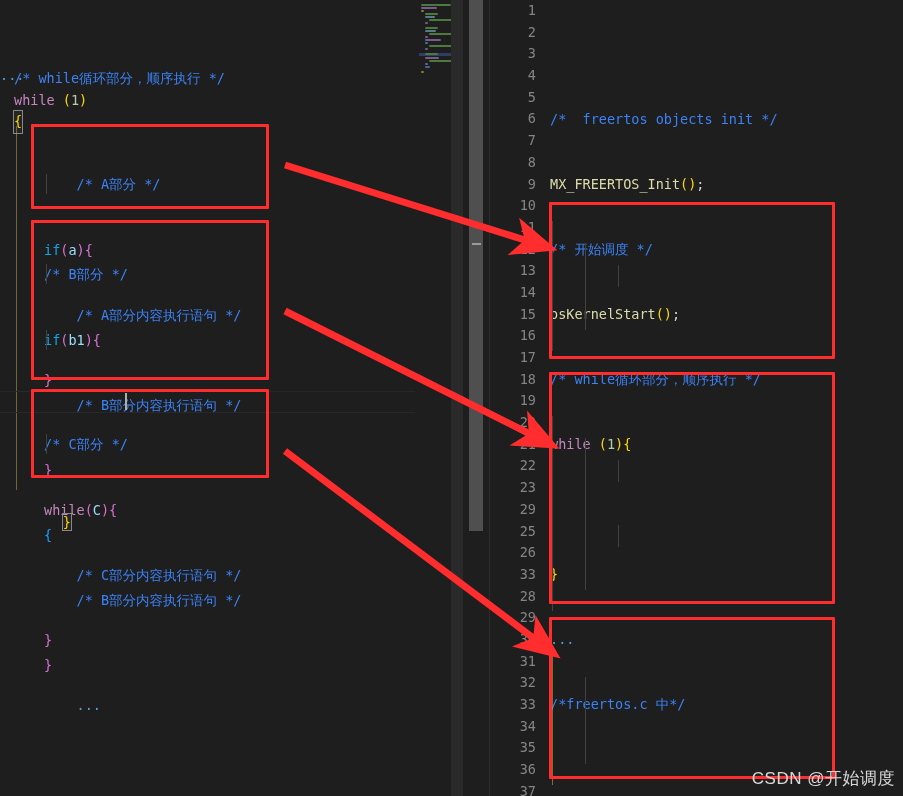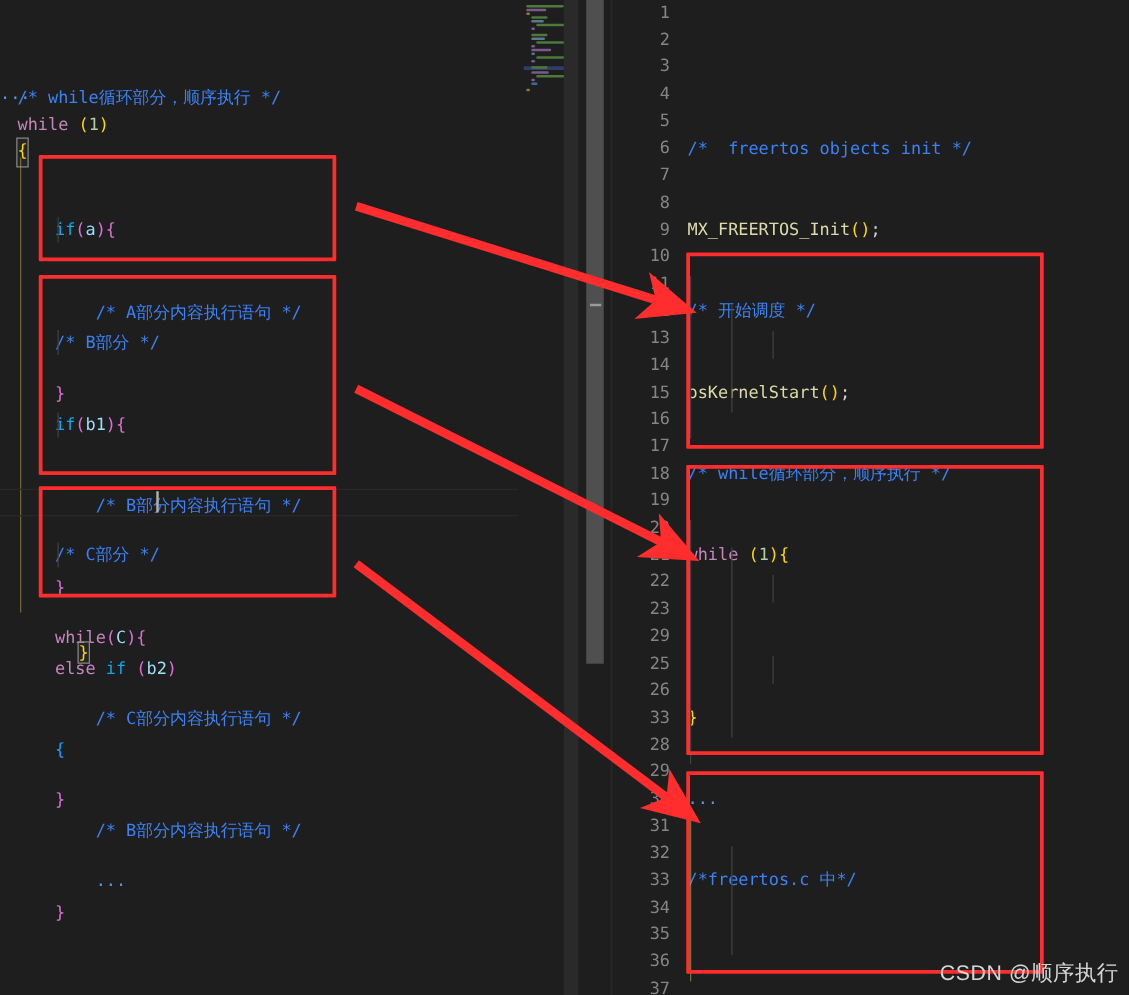--- a/index.html
+++ b/index.html
@@ -170,6 +170,7 @@
 
     
     <div style="position:absolute;top:131px;left:44px">
+      <div style="height:21.7px"><span class="cmt">    /* A部分 */</span></div>
       <div style="height:21.7px"><span><span class="kwb">if</span><span class="p2">(</span><span class="var">a</span><span class="p2">)</span><span class="p2">{</span></span></div>
       <div style="height:21.7px"><span class="cmt">    /* A部分内容执行语句 */</span></div>
       <div style="height:21.7px"><span class="p2">}</span></div>

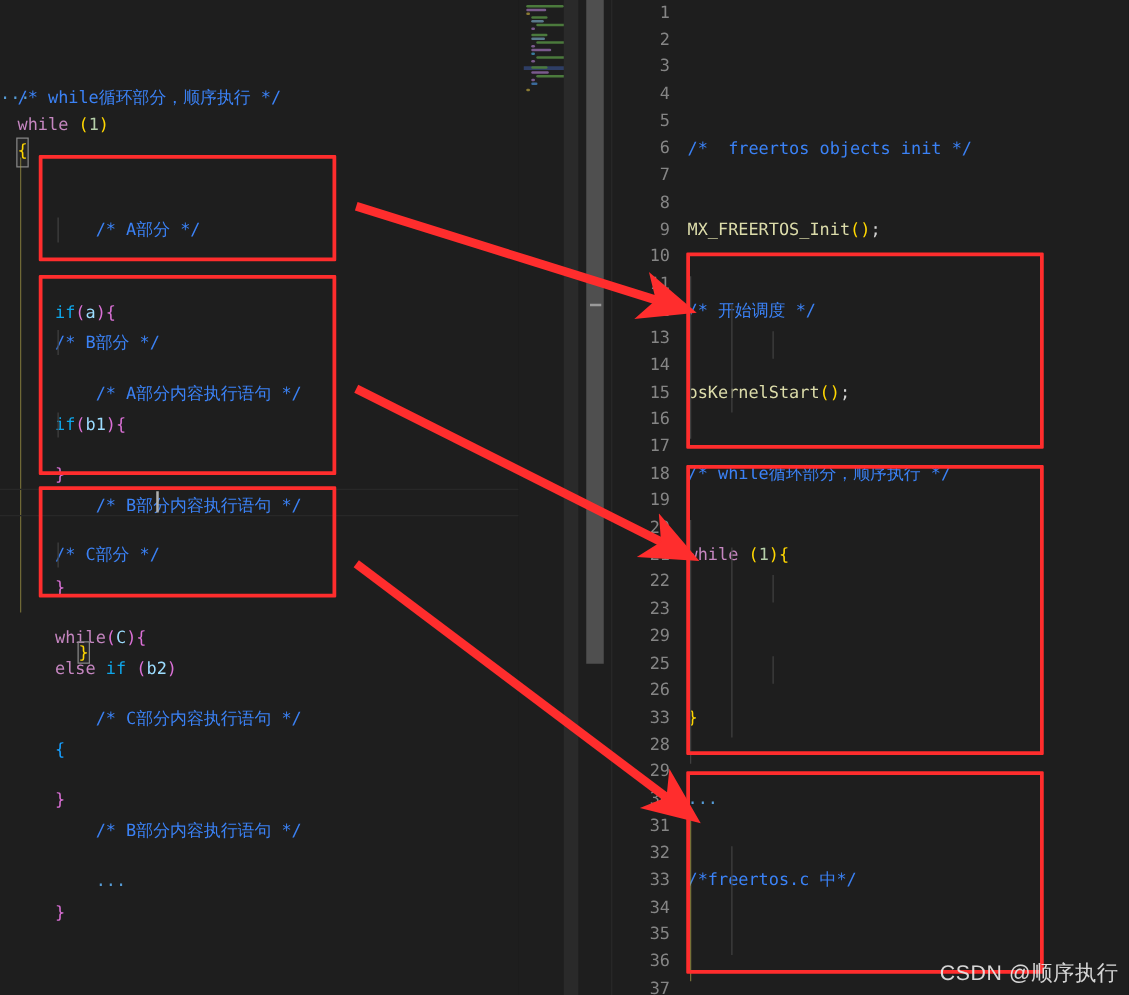--- a/index.html
+++ b/index.html
@@ -182,7 +182,6 @@
       <div style="height:21.7px"><span><span class="kwb">if</span><span class="p2">(</span><span class="var">b1</span><span class="p2">)</span><span class="p2">{</span></span></div>
       <div style="height:21.7px"><span class="cmt">    /* B部分内容执行语句 */</span></div>
       <div style="height:21.7px"><span class="p2">}</span></div>
-      <div style="height:21.7px"><span><span class="kw">else</span> <span class="kwb">if</span> <span class="p2">(</span><span class="var">b2</span><span class="p2">)</span></span></div>
       <div style="height:21.7px"><span class="p3">{</span></div>
       <div style="height:21.7px"><span class="cmt">    /* B部分内容执行语句 */</span></div>
       <div style="height:21.7px"><span class="p2">}</span></div>

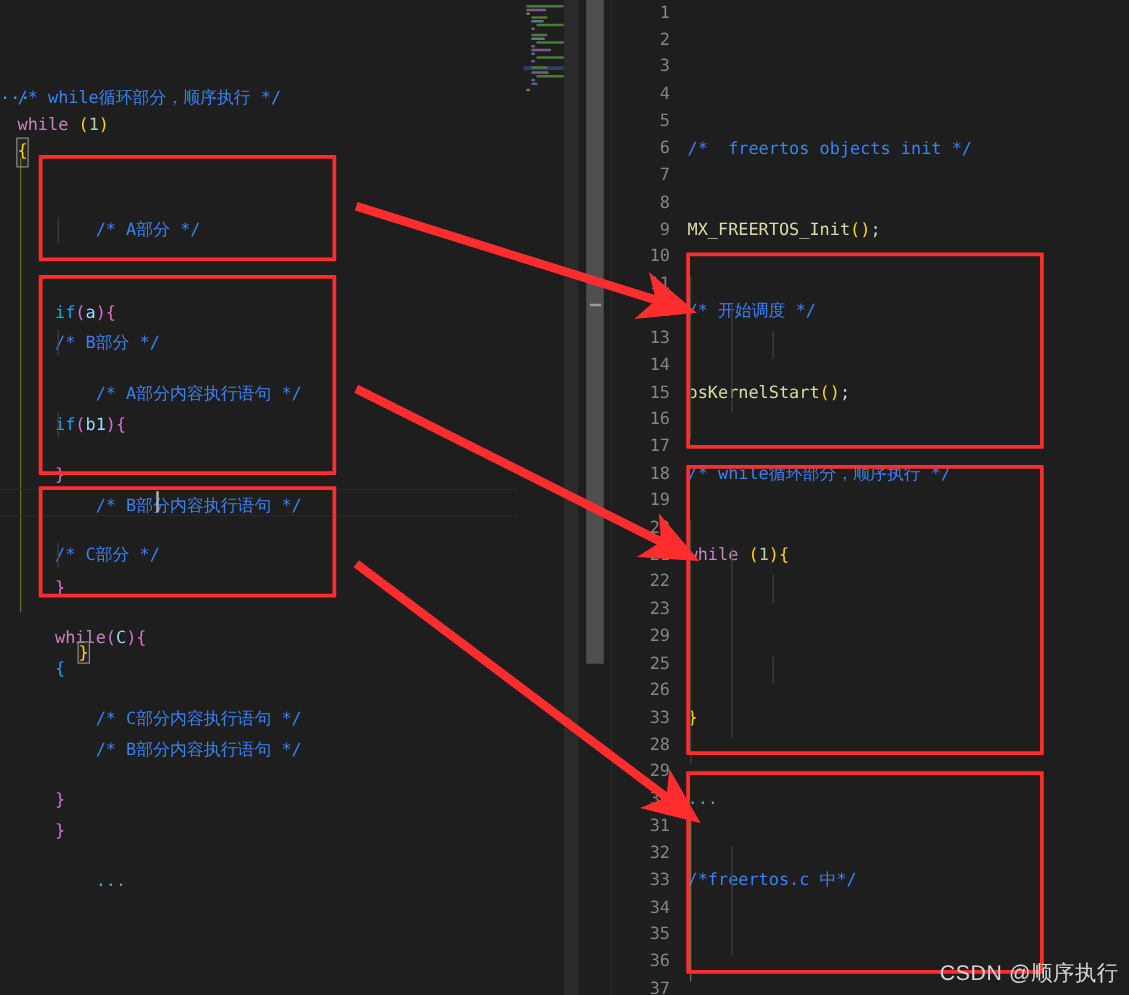--- a/index.html
+++ b/index.html
@@ -370,6 +370,6 @@
   <line x1="285" y1="451" x2="536" y2="640" stroke="#ff2d2d" stroke-width="7" marker-end="url(#ah)"></line>
 </svg>
 
-<div id="watermark">CSDN @顺序执行</div>
+<div id="watermark">CSDN @开始调度</div>
 
 </body></html>

